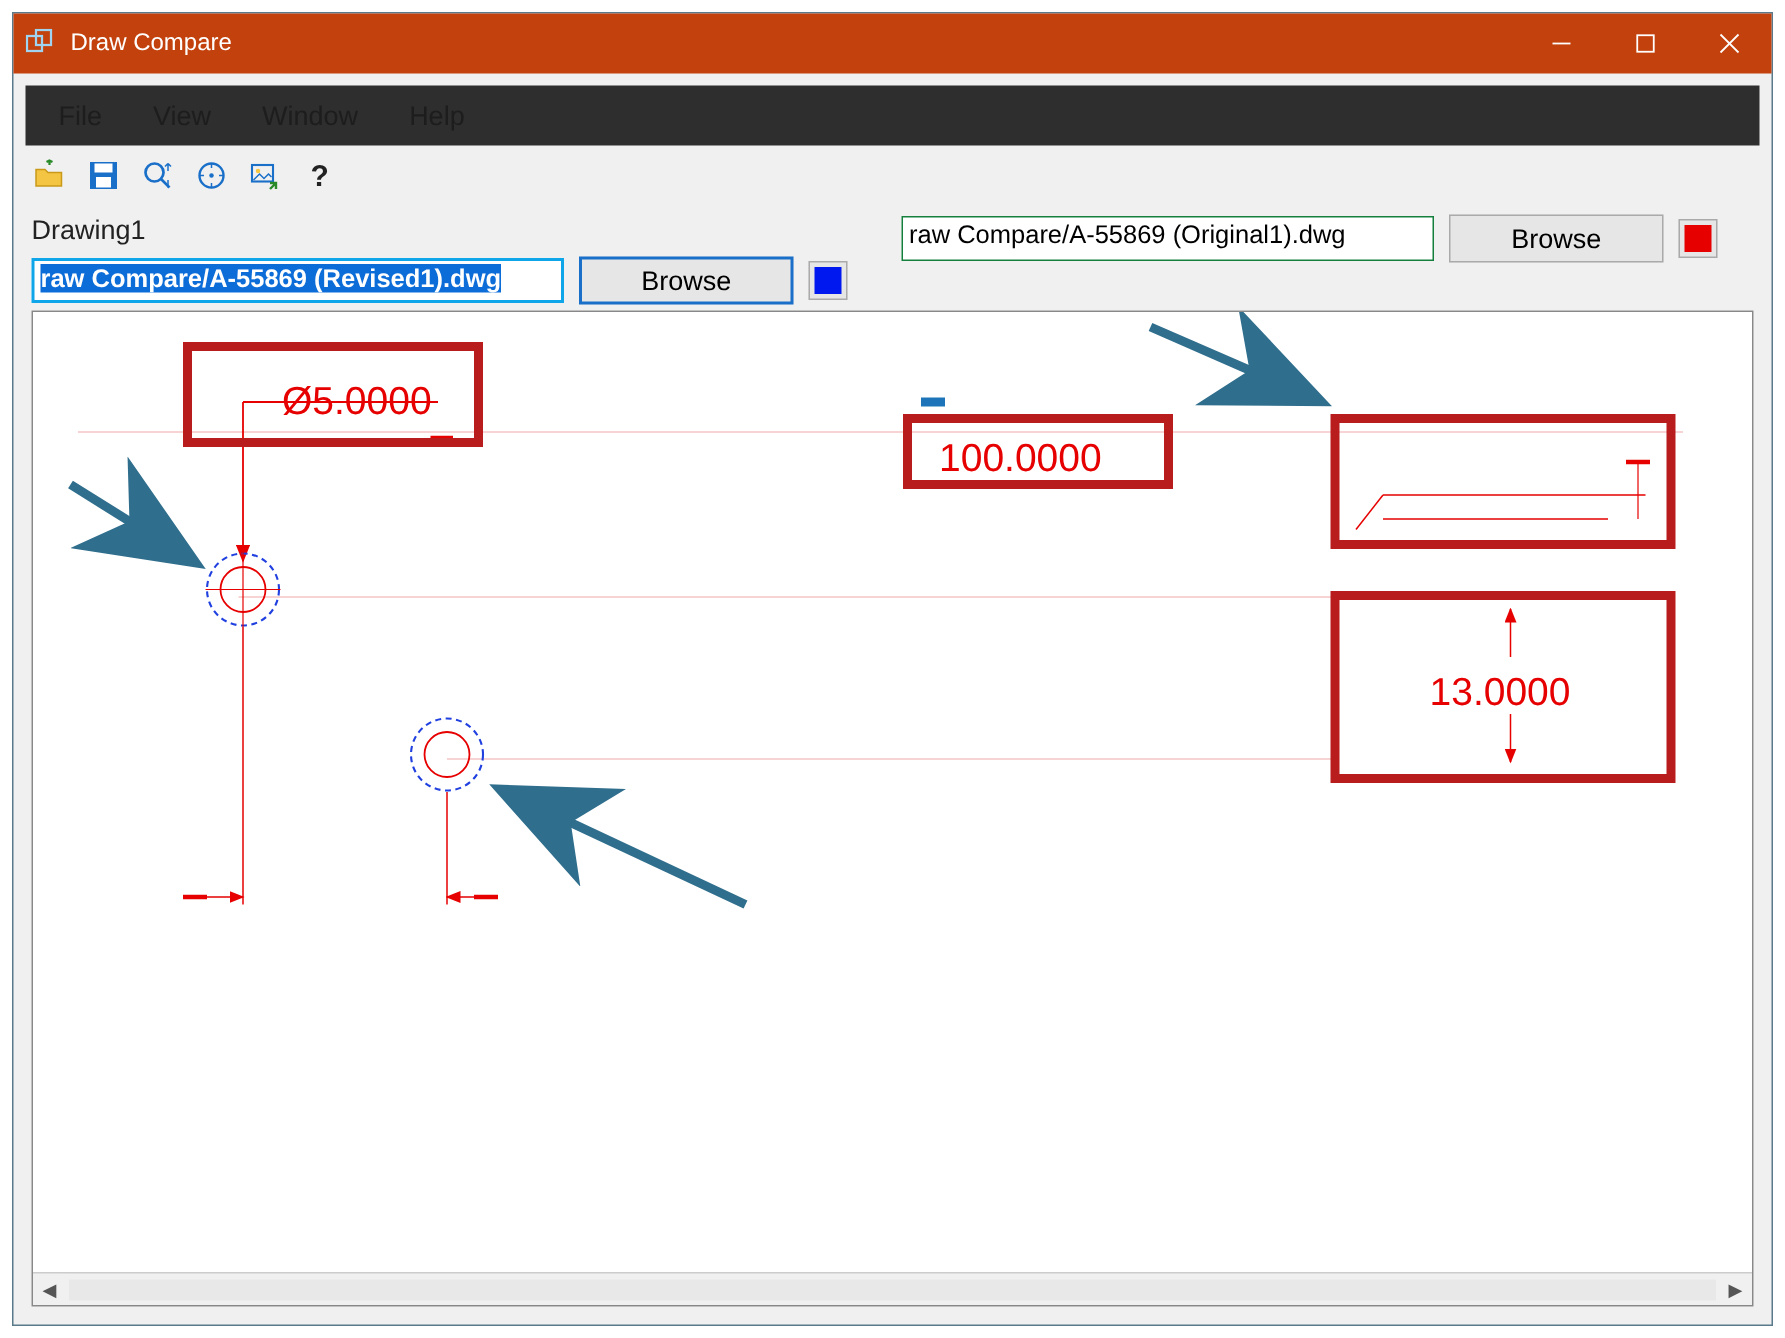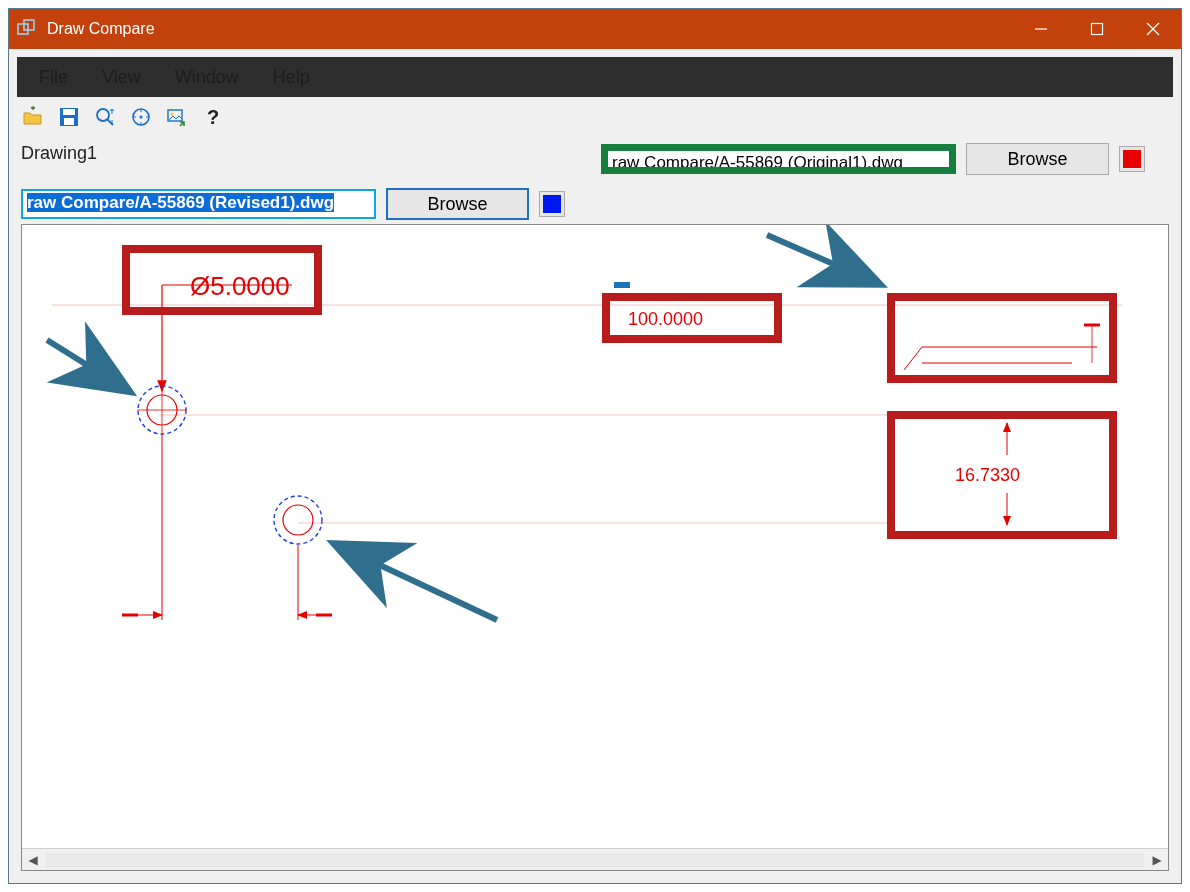--- a/index.html
+++ b/index.html
@@ -85,7 +85,7 @@
   }
   .drawing-col .lbl {
     font-size: 18px;
-    margin-bottom: 24px;
+    margin-bottom: 7px;
     color: #222;
   }
   .drawing-input-row {

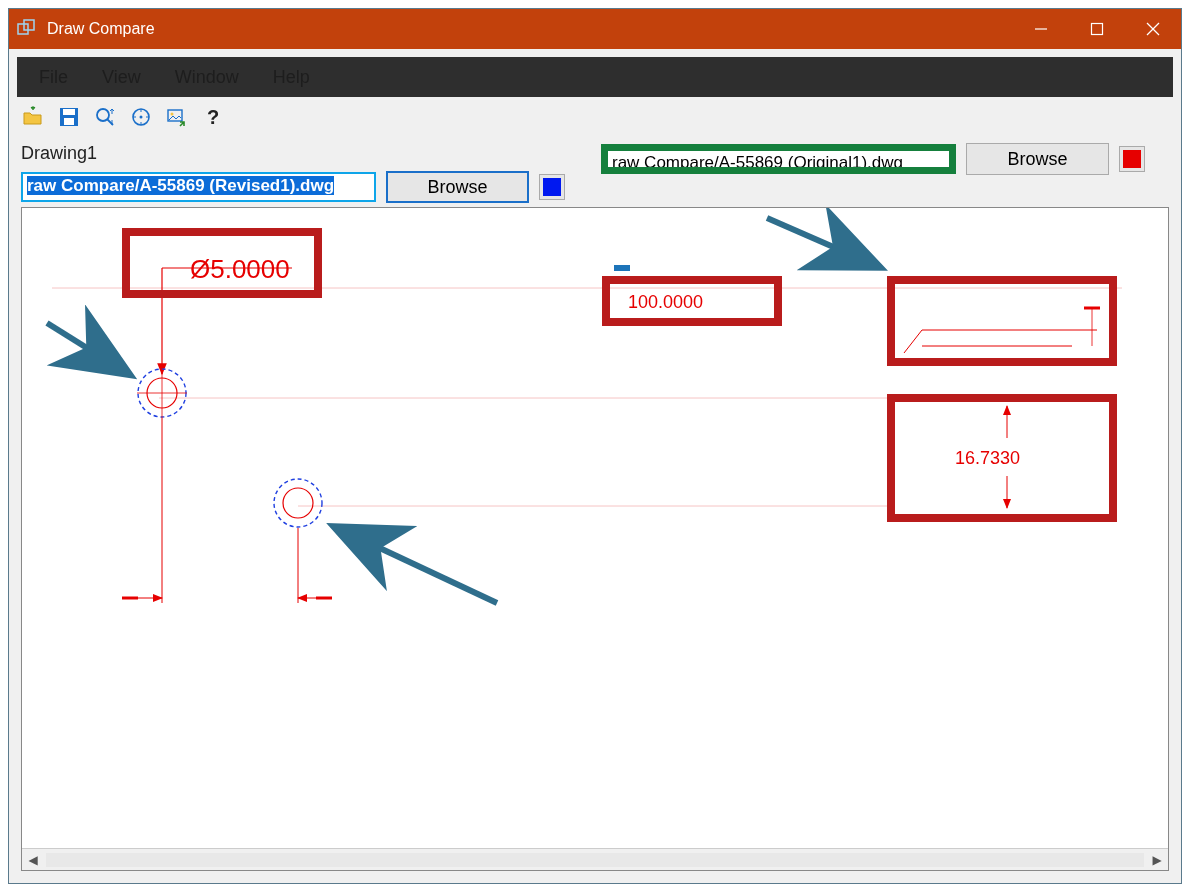--- a/index.html
+++ b/index.html
@@ -96,7 +96,7 @@
   .path-input {
     flex: 0 0 355px;
     height: 30px;
-    border: 7px solid #15803d;
+    border: 1px solid #15803d;
     background: #fff;
     font-size: 17px;
     padding: 2px 4px;

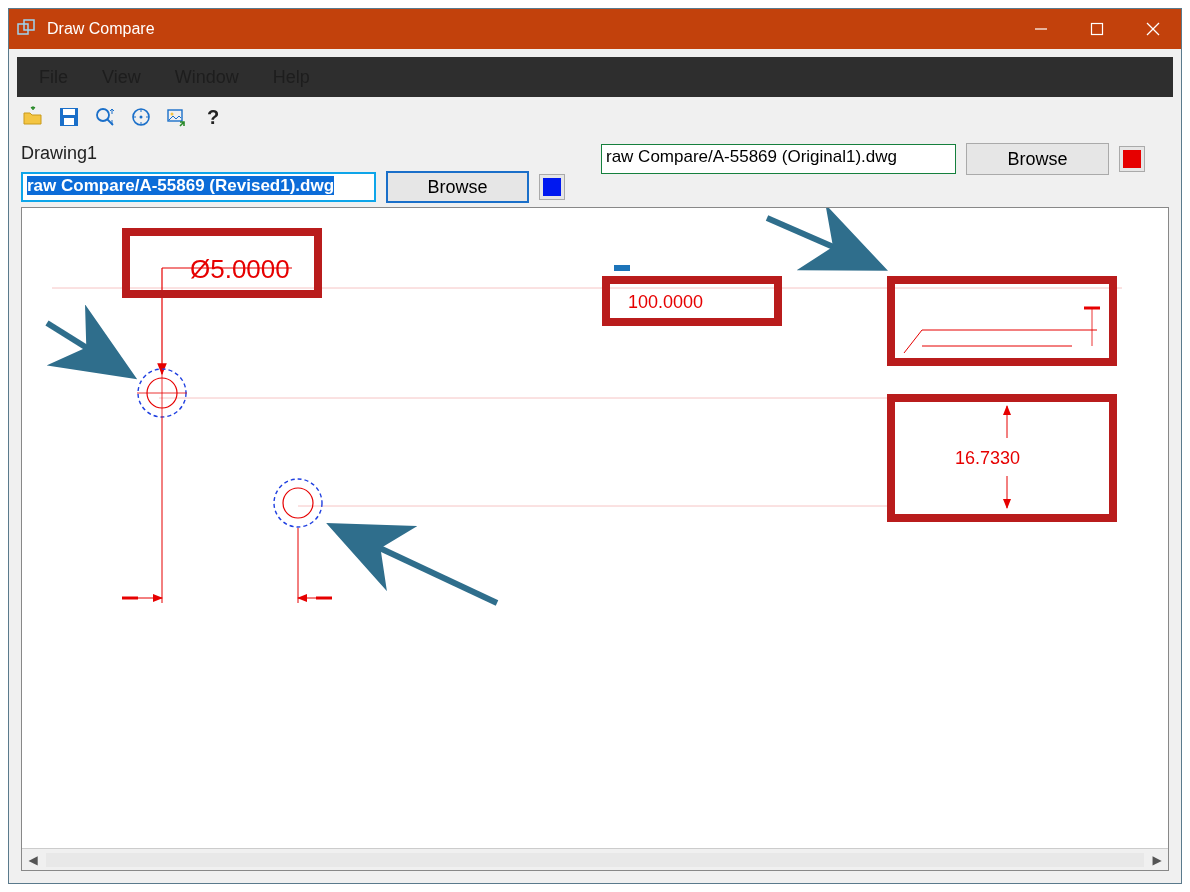--- a/index.html
+++ b/index.html
@@ -172,7 +172,7 @@
   
   .hl {
     position: absolute;
-    border: 8px solid #b91c1c;
+    border: 6px solid #b91c1c;
     background: transparent;
   }
   .dim-text {

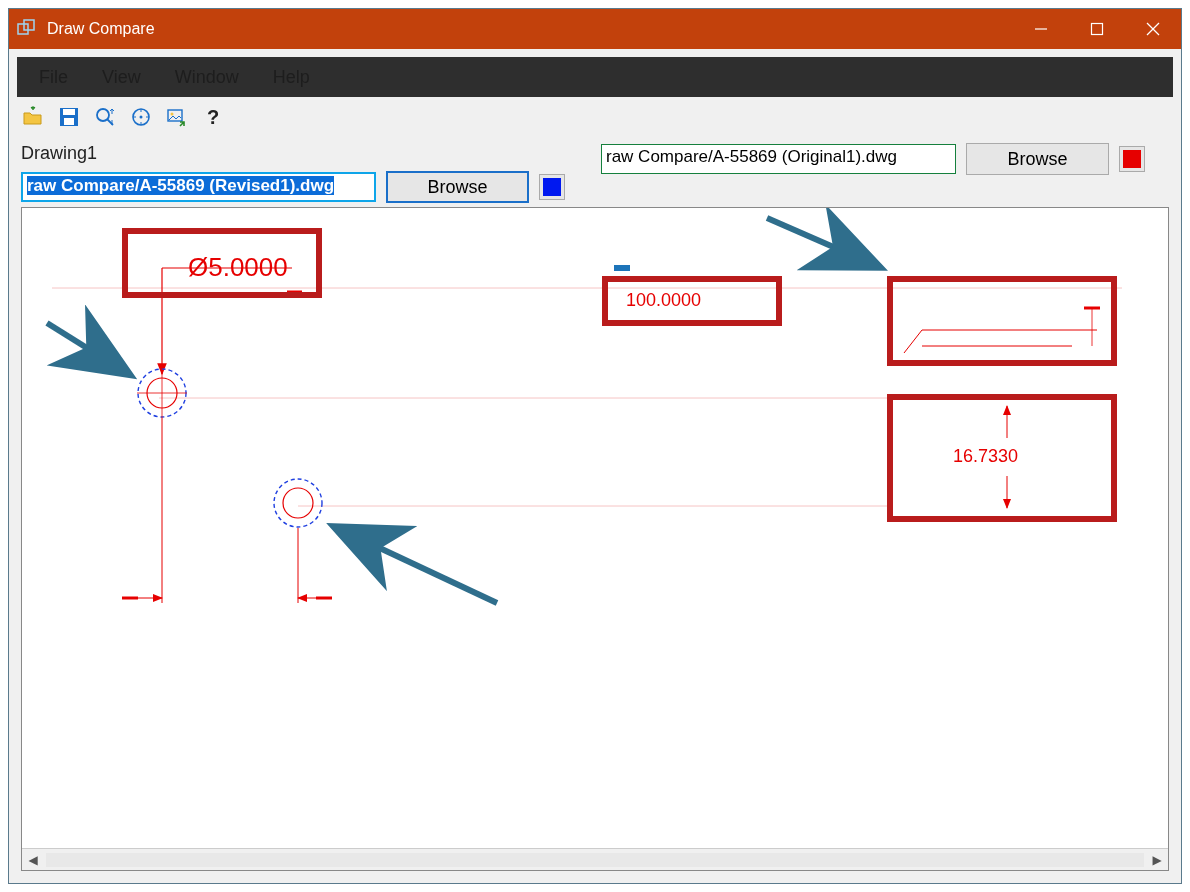--- a/index.html
+++ b/index.html
@@ -177,7 +177,7 @@
   }
   .dim-text {
     color: #e60000;
-    font-size: 18px;
+    font-size: 26px;
     font-weight: 400;
     font-family: Arial, sans-serif;
   }

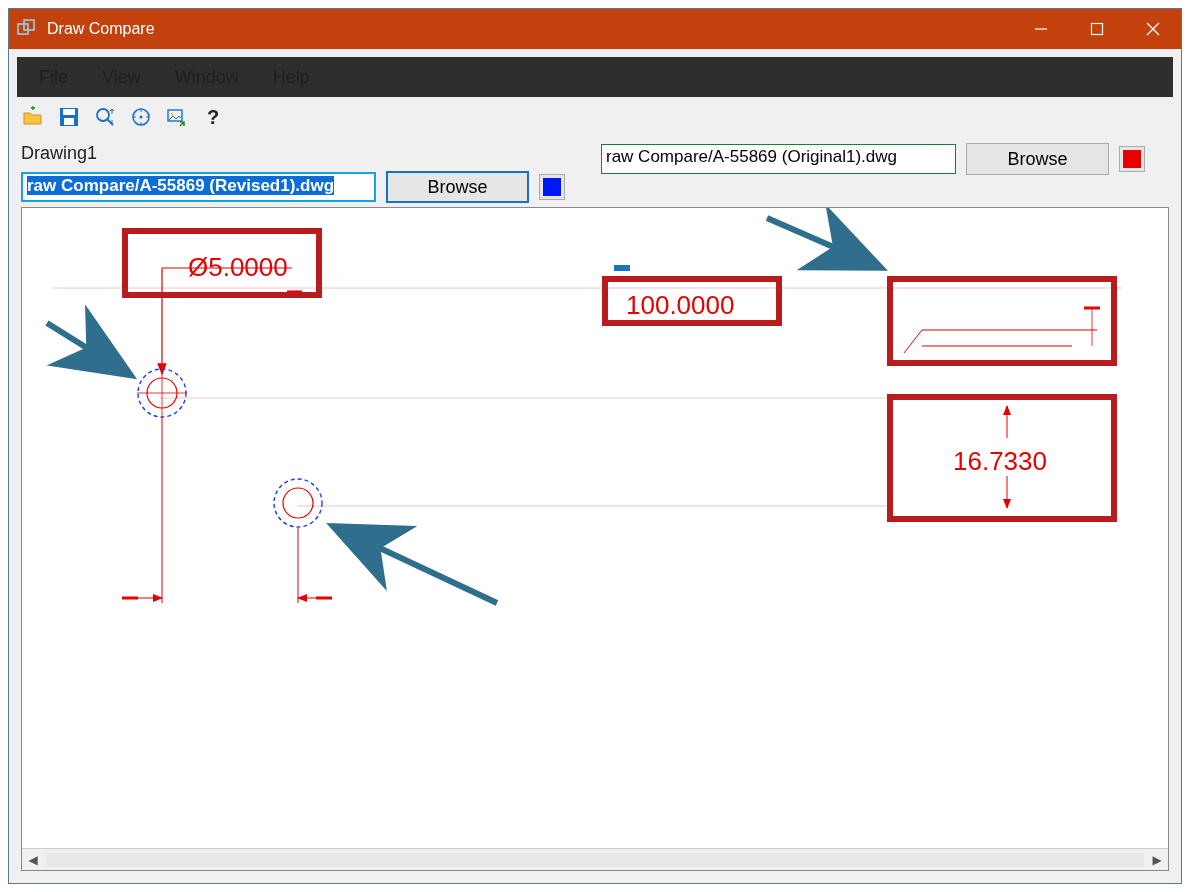--- a/index.html
+++ b/index.html
@@ -358,7 +358,7 @@
       <div class="hl" style="left:865px; top:68px; width:230px; height:90px;"></div>
 
       <div class="hl" style="left:865px; top:186px; width:230px; height:128px;">
-        <div class="dim-text" style="position:absolute; left:60px; top:46px;">16.7330</div>
+        <div class="dim-text" style="position:absolute; left:60px; top:46px;">13.0000</div>
       </div>
 
 

